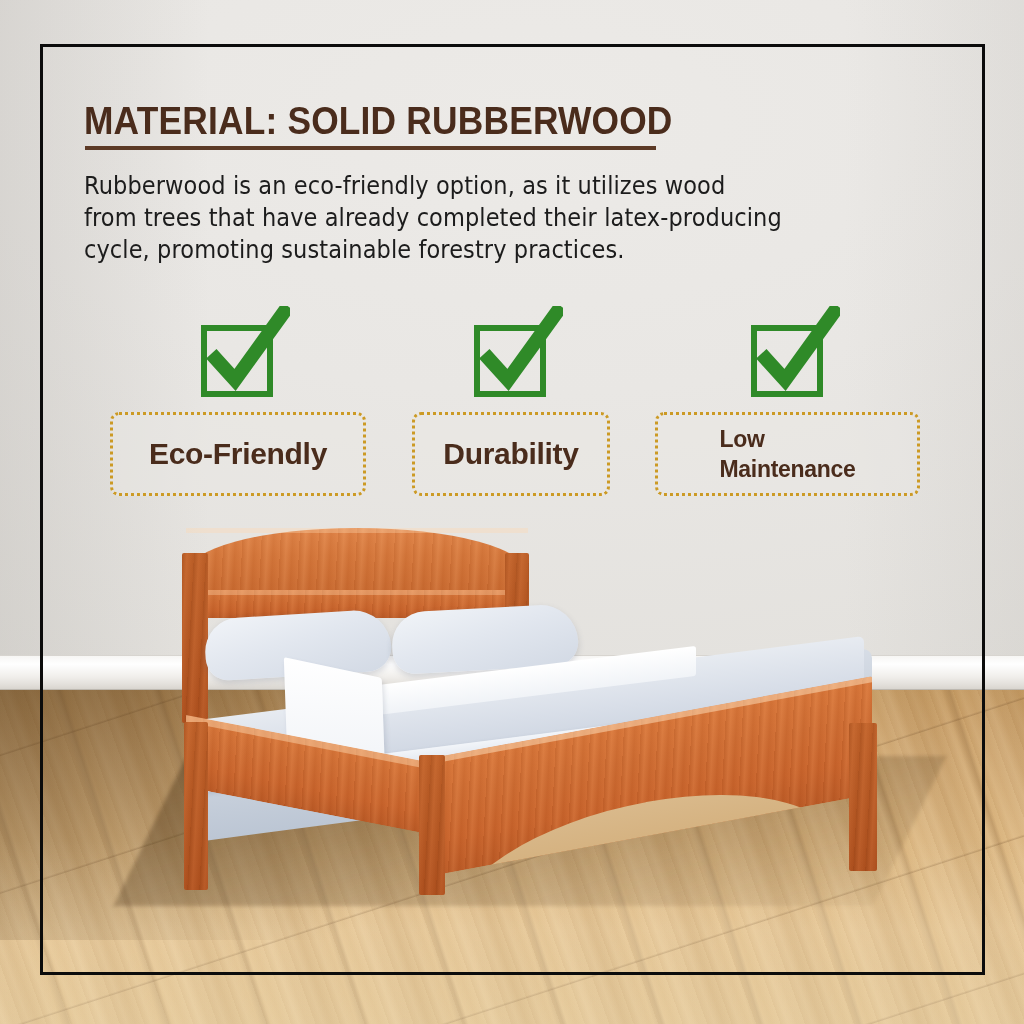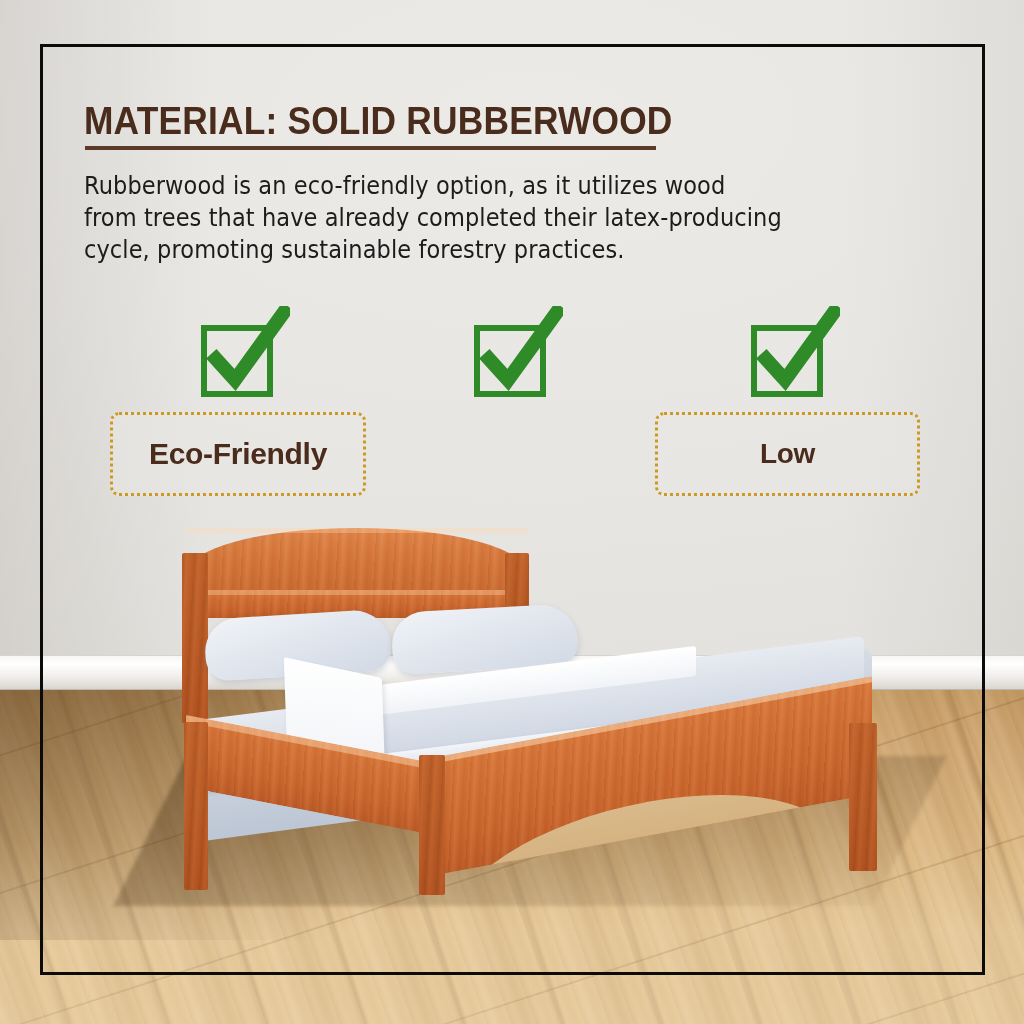--- a/index.html
+++ b/index.html
@@ -342,6 +342,9 @@
           <path d="M30 53 L49 74 L98 6" fill="none" stroke="#2f8a28" stroke-width="14" stroke-linecap="square" stroke-linejoin="miter"></path>
         </svg>
       </div>
+      <div class="badge">
+        <span class="badge-label">Durability</span>
+      </div>
     </div>
 
     <div class="feature f3">

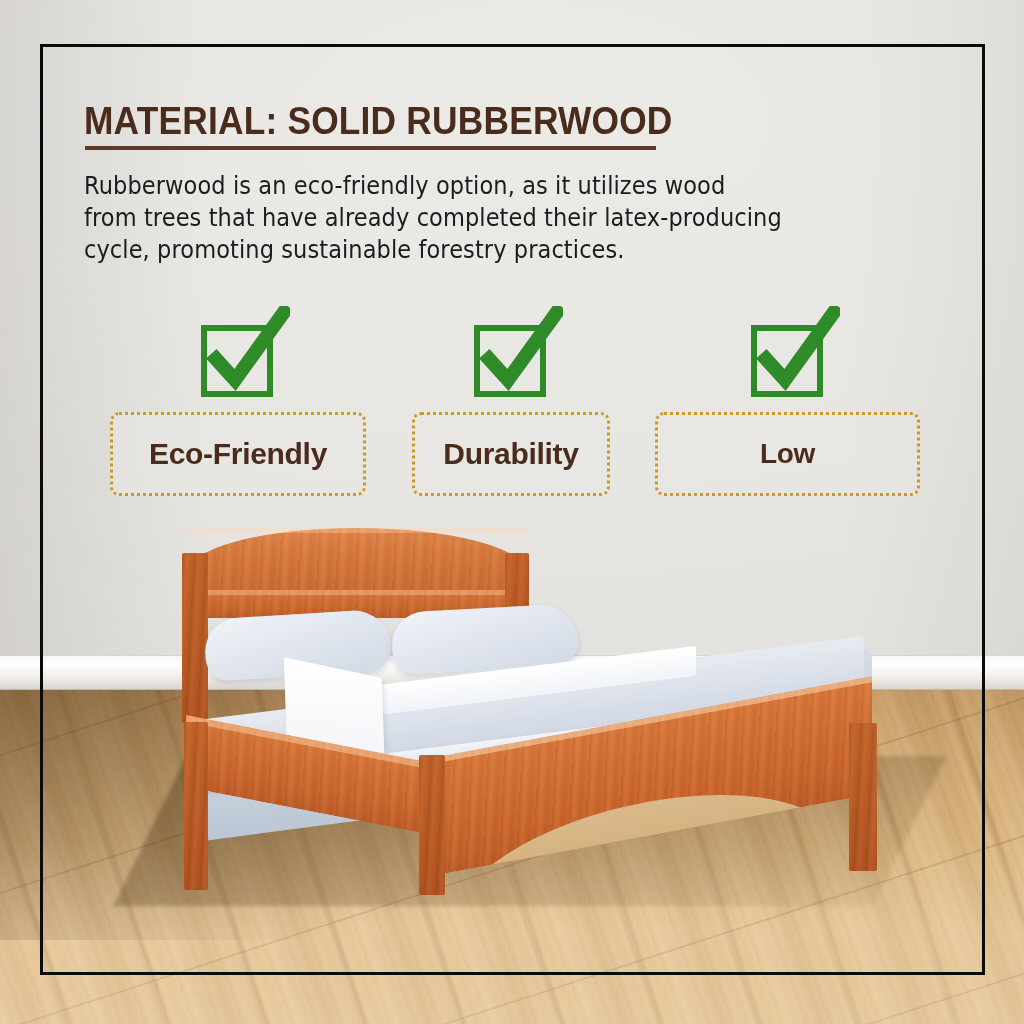--- a/index.html
+++ b/index.html
@@ -254,7 +254,7 @@
     line-height:30px;
     letter-spacing:-.3px;
   }
-  .badge-label.two-line{ font-size:28px; line-height:30px; }
+  .badge-label.two-line{ font-size:23px; line-height:30px; }
 </style>
 </head>
 <body>

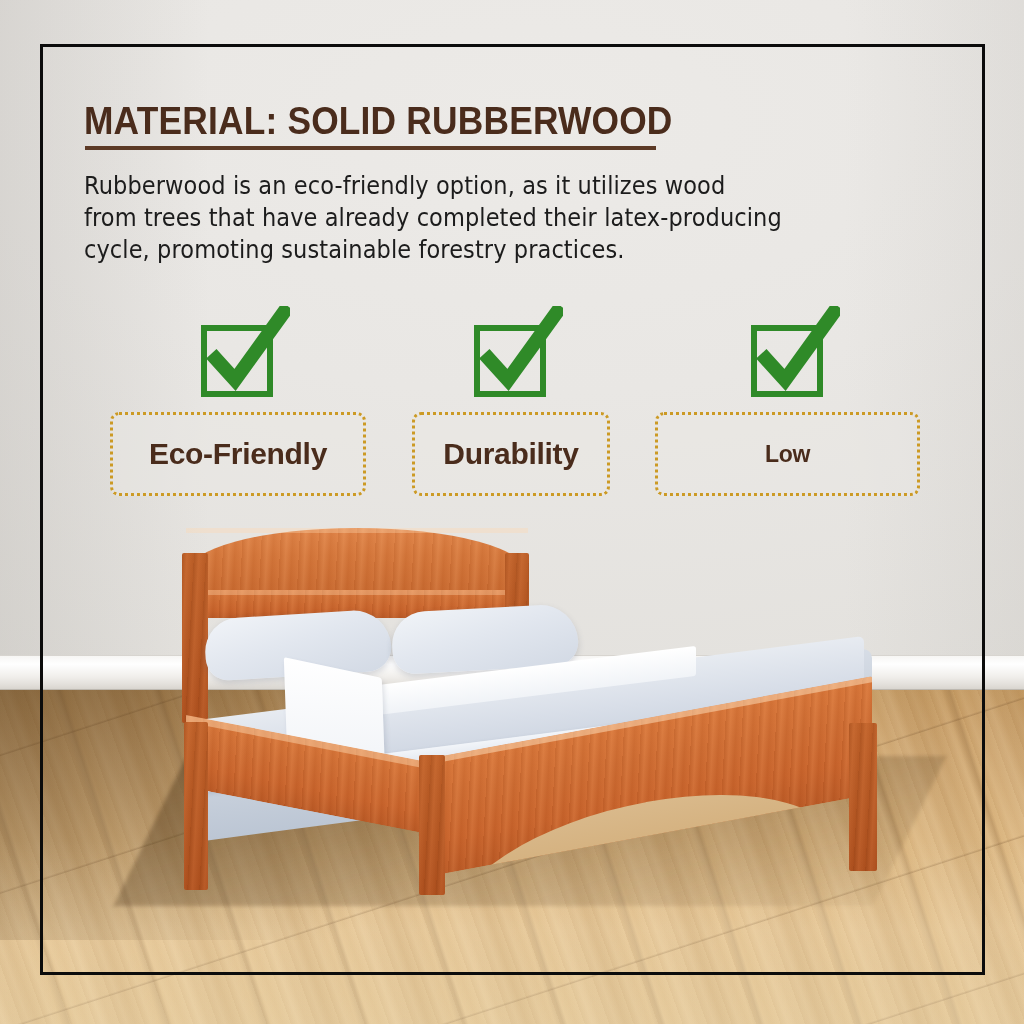--- a/index.html
+++ b/index.html
@@ -357,6 +357,7 @@
       <div class="badge">
         <span class="badge-label two-line">
           <span>Low</span><br>
+          <span>Maintenance</span>
         </span>
       </div>
     </div>

